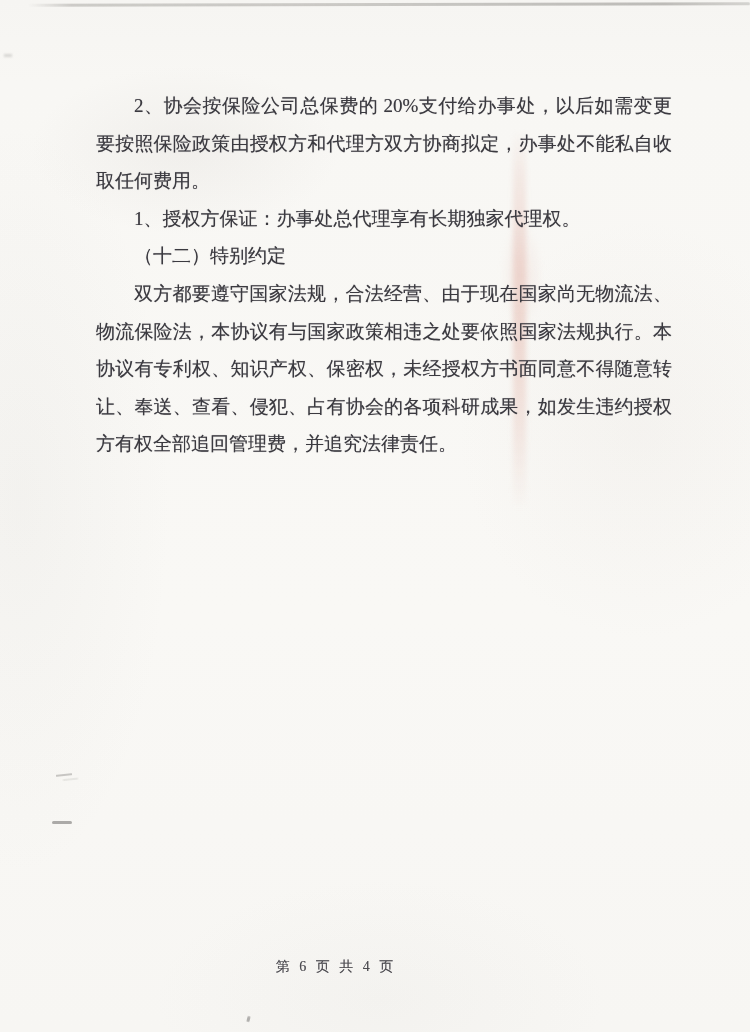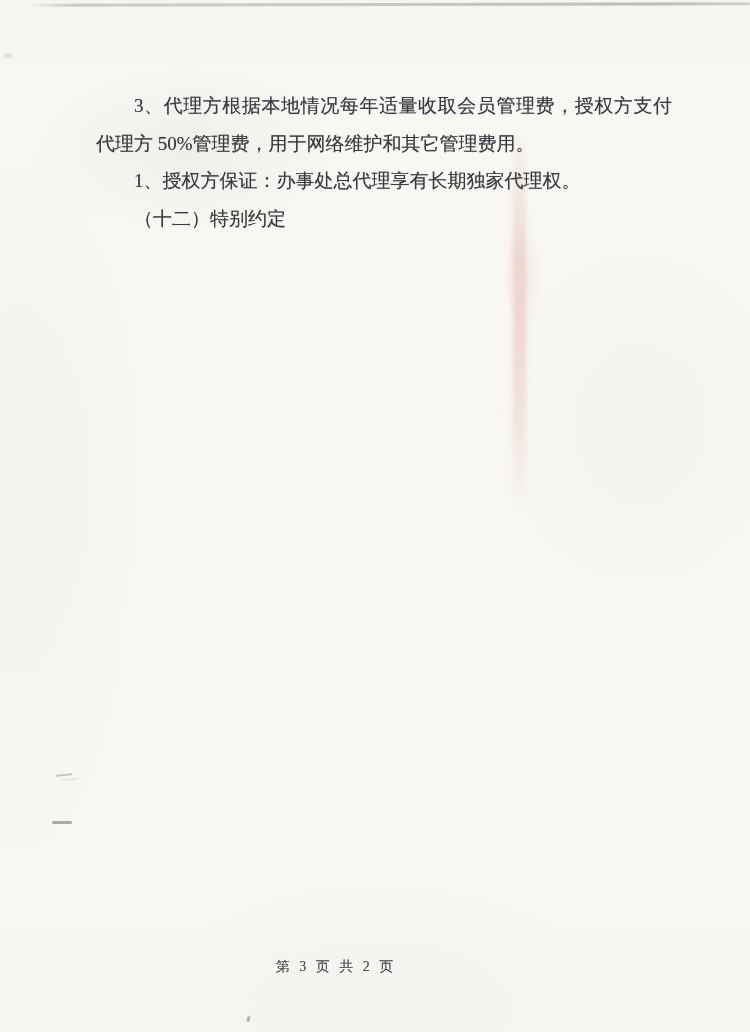--- a/index.html
+++ b/index.html
@@ -157,6 +157,7 @@
   <div class="speck-mark"></div>
 
   <div class="doc">
+    <p>2、协会按保险公司总保费的 20%支付给办事处，以后如需变更要按照保险政策由授权方和代理方双方协商拟定，办事处不能私自收取任何费用。</p>
     <p>3、代理方根据本地情况每年适量收取会员管理费，授权方支付代理方 50%管理费，用于网络维护和其它管理费用。</p>
     <p>1、授权方保证：办事处总代理享有长期独家代理权。</p>
     <p>（十二）特别约定</p>

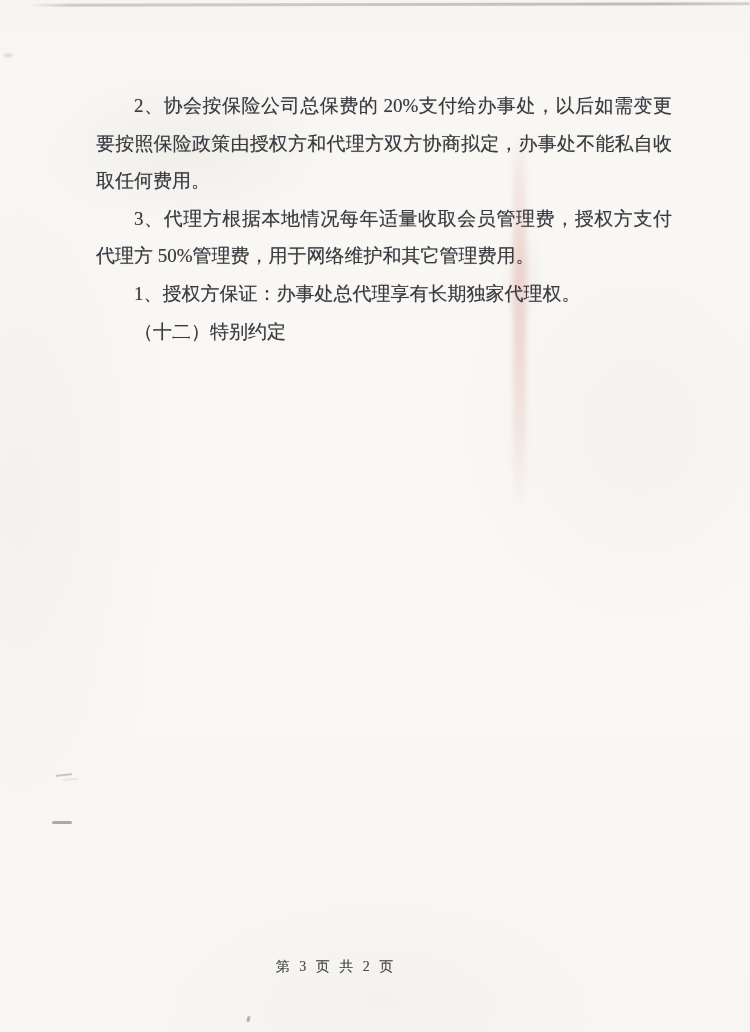--- a/index.html
+++ b/index.html
@@ -158,7 +158,6 @@
 
   <div class="doc">
     <p>2、协会按保险公司总保费的 20%支付给办事处，以后如需变更要按照保险政策由授权方和代理方双方协商拟定，办事处不能私自收取任何费用。</p>
-    <p>3、代理方根据本地情况每年适量收取会员管理费，授权方支付代理方 50%管理费，用于网络维护和其它管理费用。</p>
     <p>1、授权方保证：办事处总代理享有长期独家代理权。</p>
     <p>（十二）特别约定</p>
   </div>

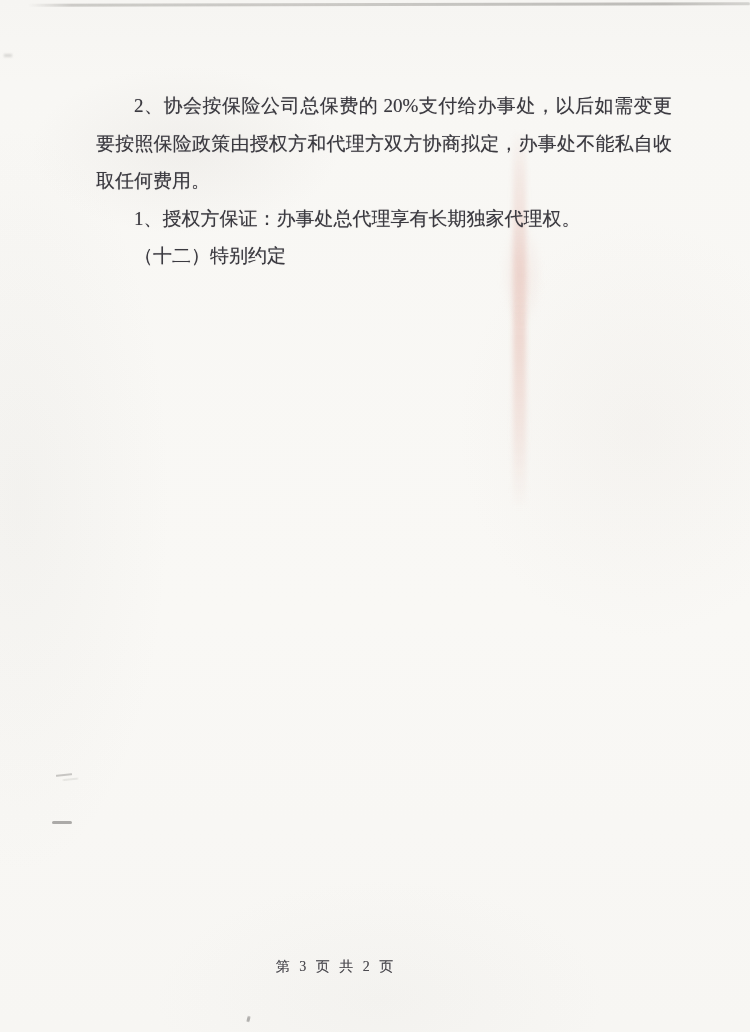--- a/index.html
+++ b/index.html
@@ -160,6 +160,7 @@
     <p>2、协会按保险公司总保费的 20%支付给办事处，以后如需变更要按照保险政策由授权方和代理方双方协商拟定，办事处不能私自收取任何费用。</p>
     <p>1、授权方保证：办事处总代理享有长期独家代理权。</p>
     <p>（十二）特别约定</p>
+    <p>双方都要遵守国家法规，合法经营、由于现在国家尚无物流法、物流保险法，本协议有与国家政策相违之处要依照国家法规执行。本协议有专利权、知识产权、保密权，未经授权方书面同意不得随意转让、奉送、查看、侵犯、占有协会的各项科研成果，如发生违约授权方有权全部追回管理费，并追究法律责任。</p>
   </div>
 
   <div class="footer">第 3 页 共 2 页</div>

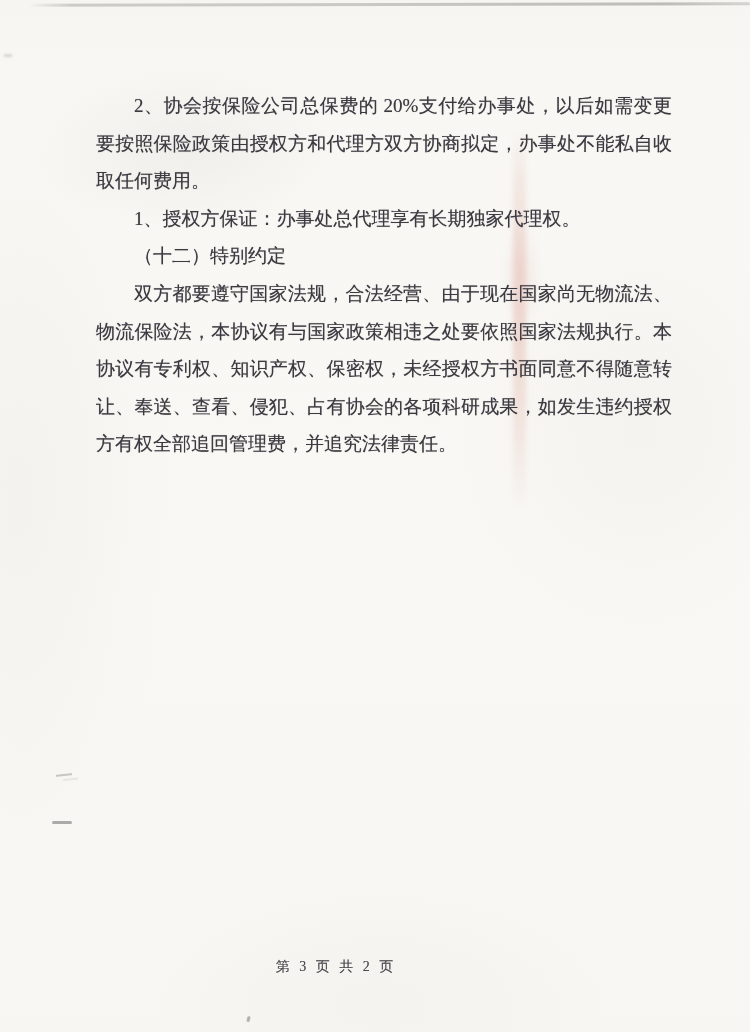--- a/index.html
+++ b/index.html
@@ -163,7 +163,7 @@
     <p>双方都要遵守国家法规，合法经营、由于现在国家尚无物流法、物流保险法，本协议有与国家政策相违之处要依照国家法规执行。本协议有专利权、知识产权、保密权，未经授权方书面同意不得随意转让、奉送、查看、侵犯、占有协会的各项科研成果，如发生违约授权方有权全部追回管理费，并追究法律责任。</p>
   </div>
 
-  <div class="footer">第 3 页 共 2 页</div>
+  <div class="footer">第 6 页 共 4 页</div>
 
 </div>
 

